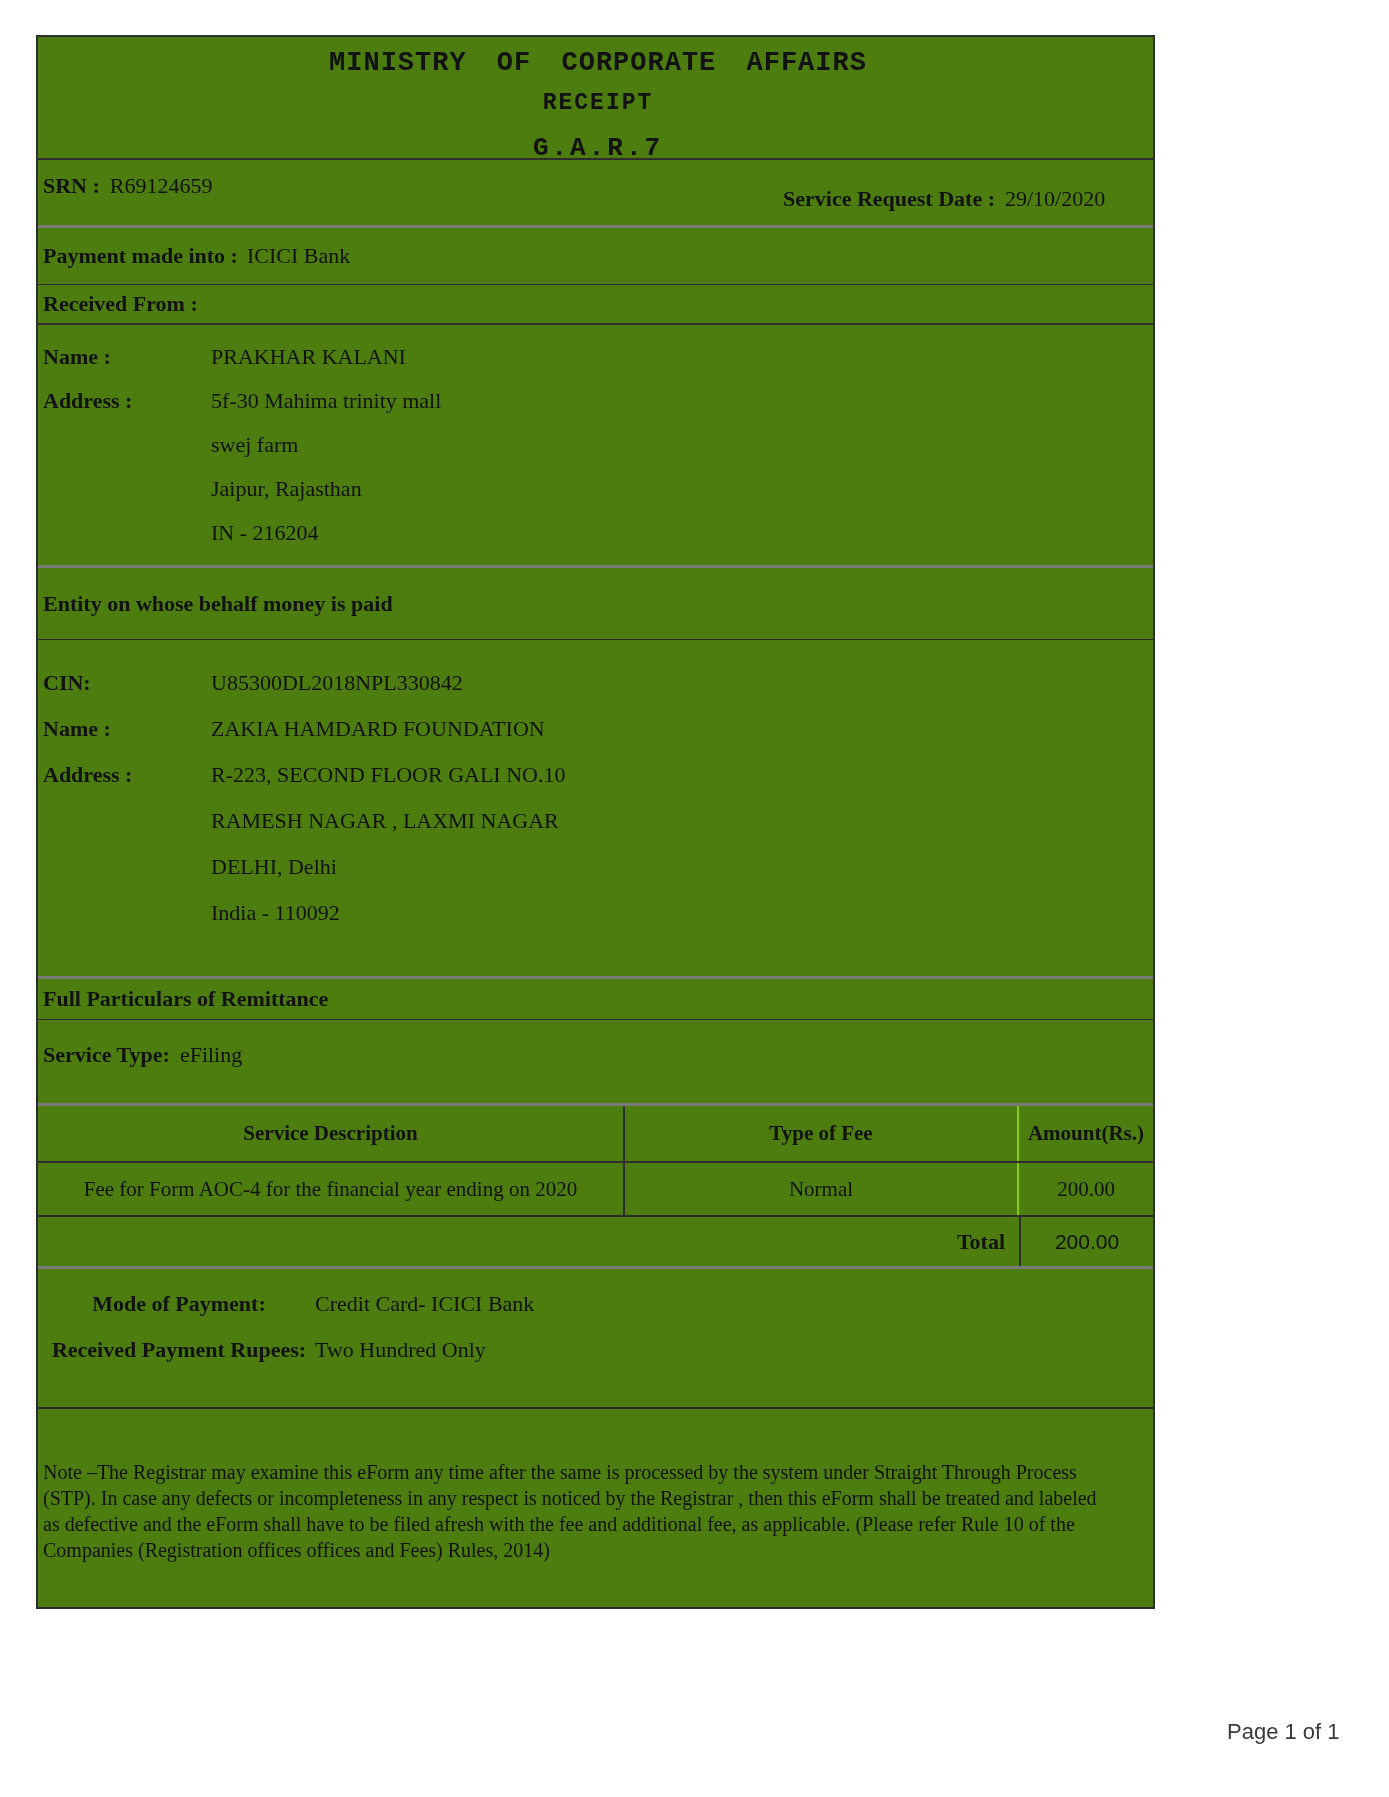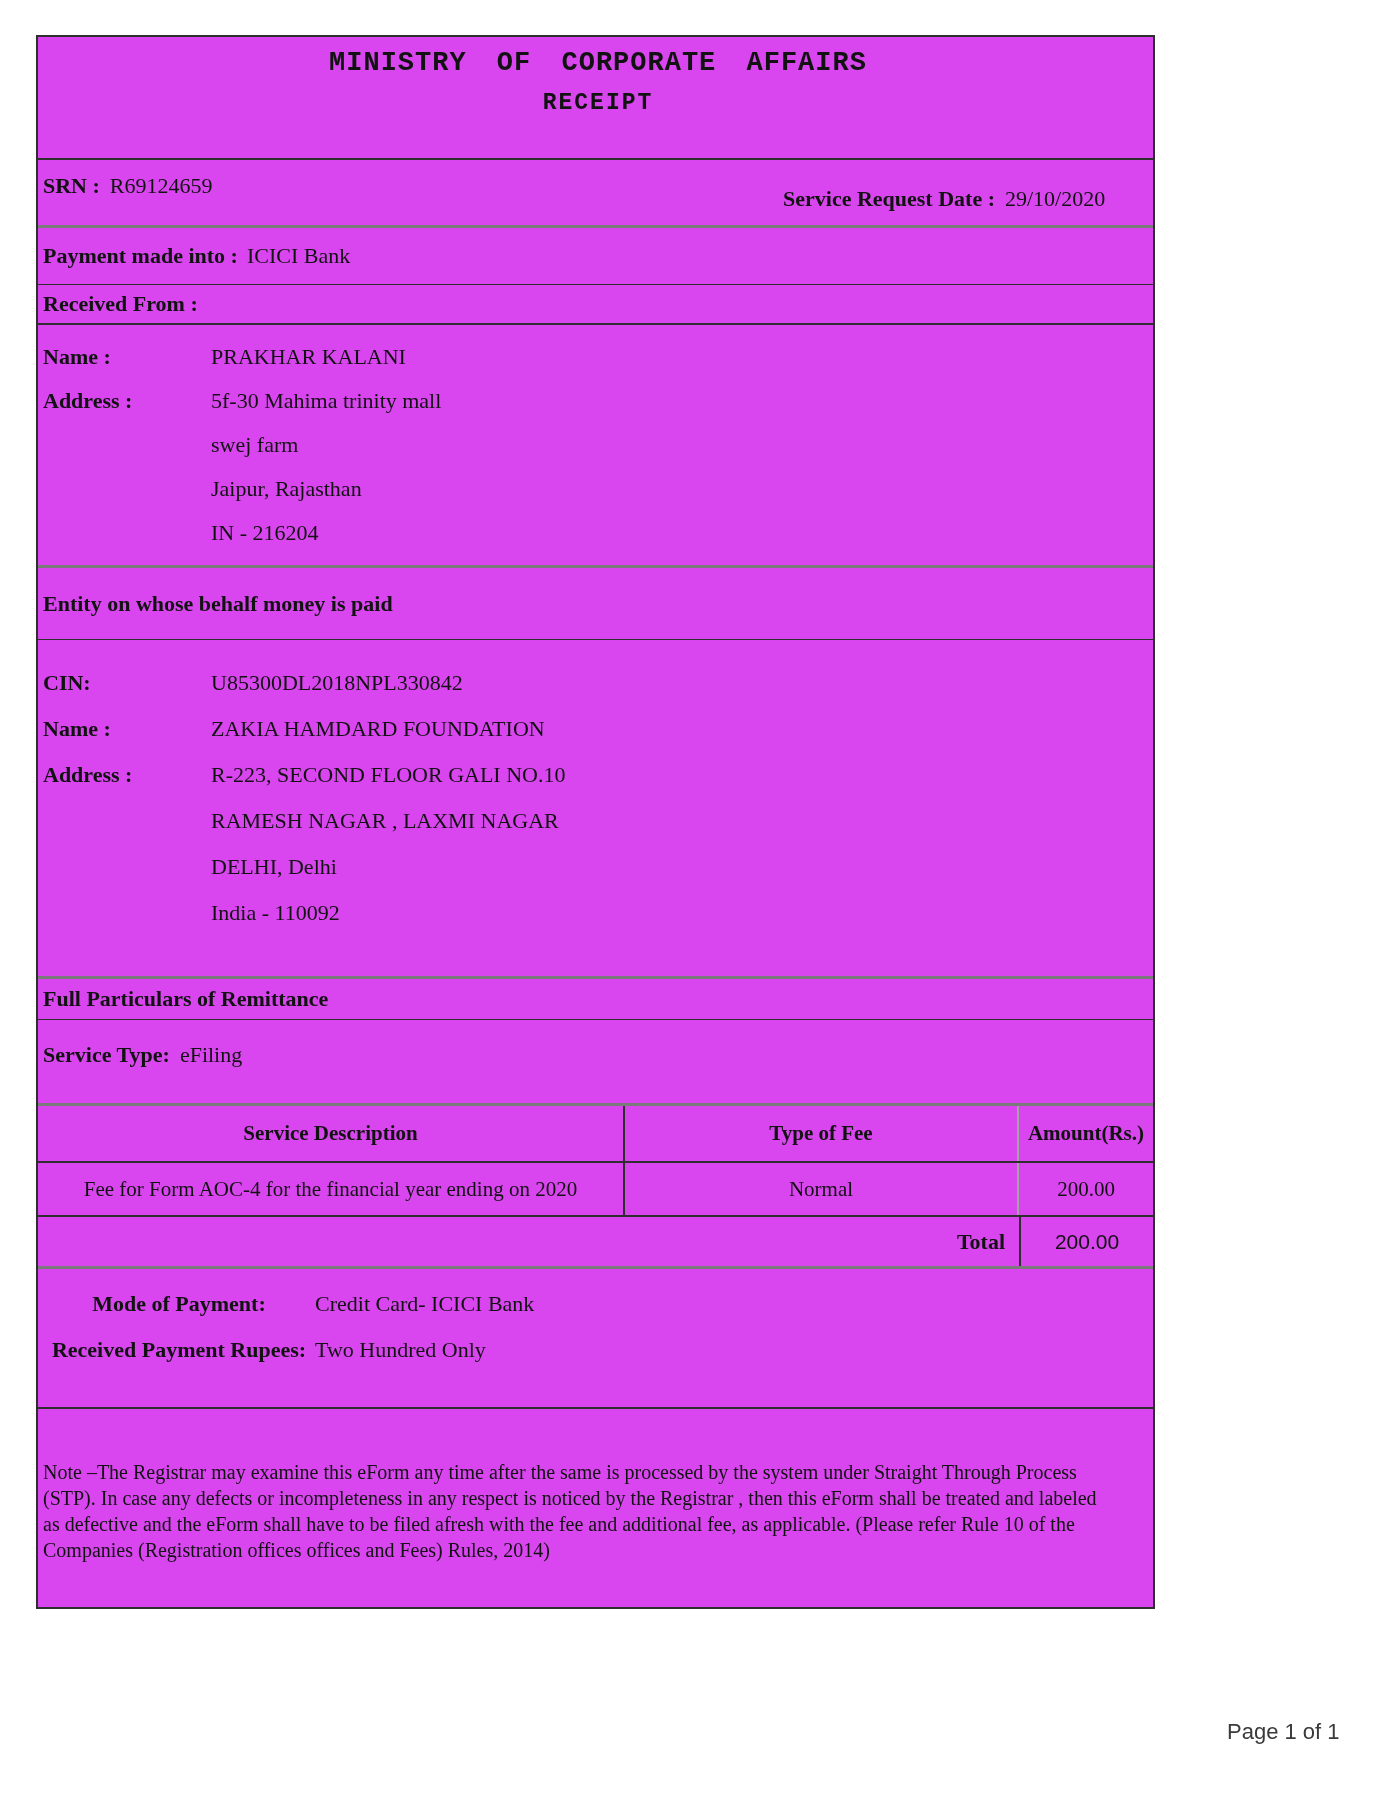--- a/index.html
+++ b/index.html
@@ -14,7 +14,7 @@
   .doc {
     position:absolute; left:36px; top:35px;
     width:1119px; height:1574px;
-    border:2px solid #2e2e2e; background:#d946ef;
+    border:2px solid #2e2e2e; background:#4d7c0f;
   }
   .sec { position:relative; padding-left:5px; }
 

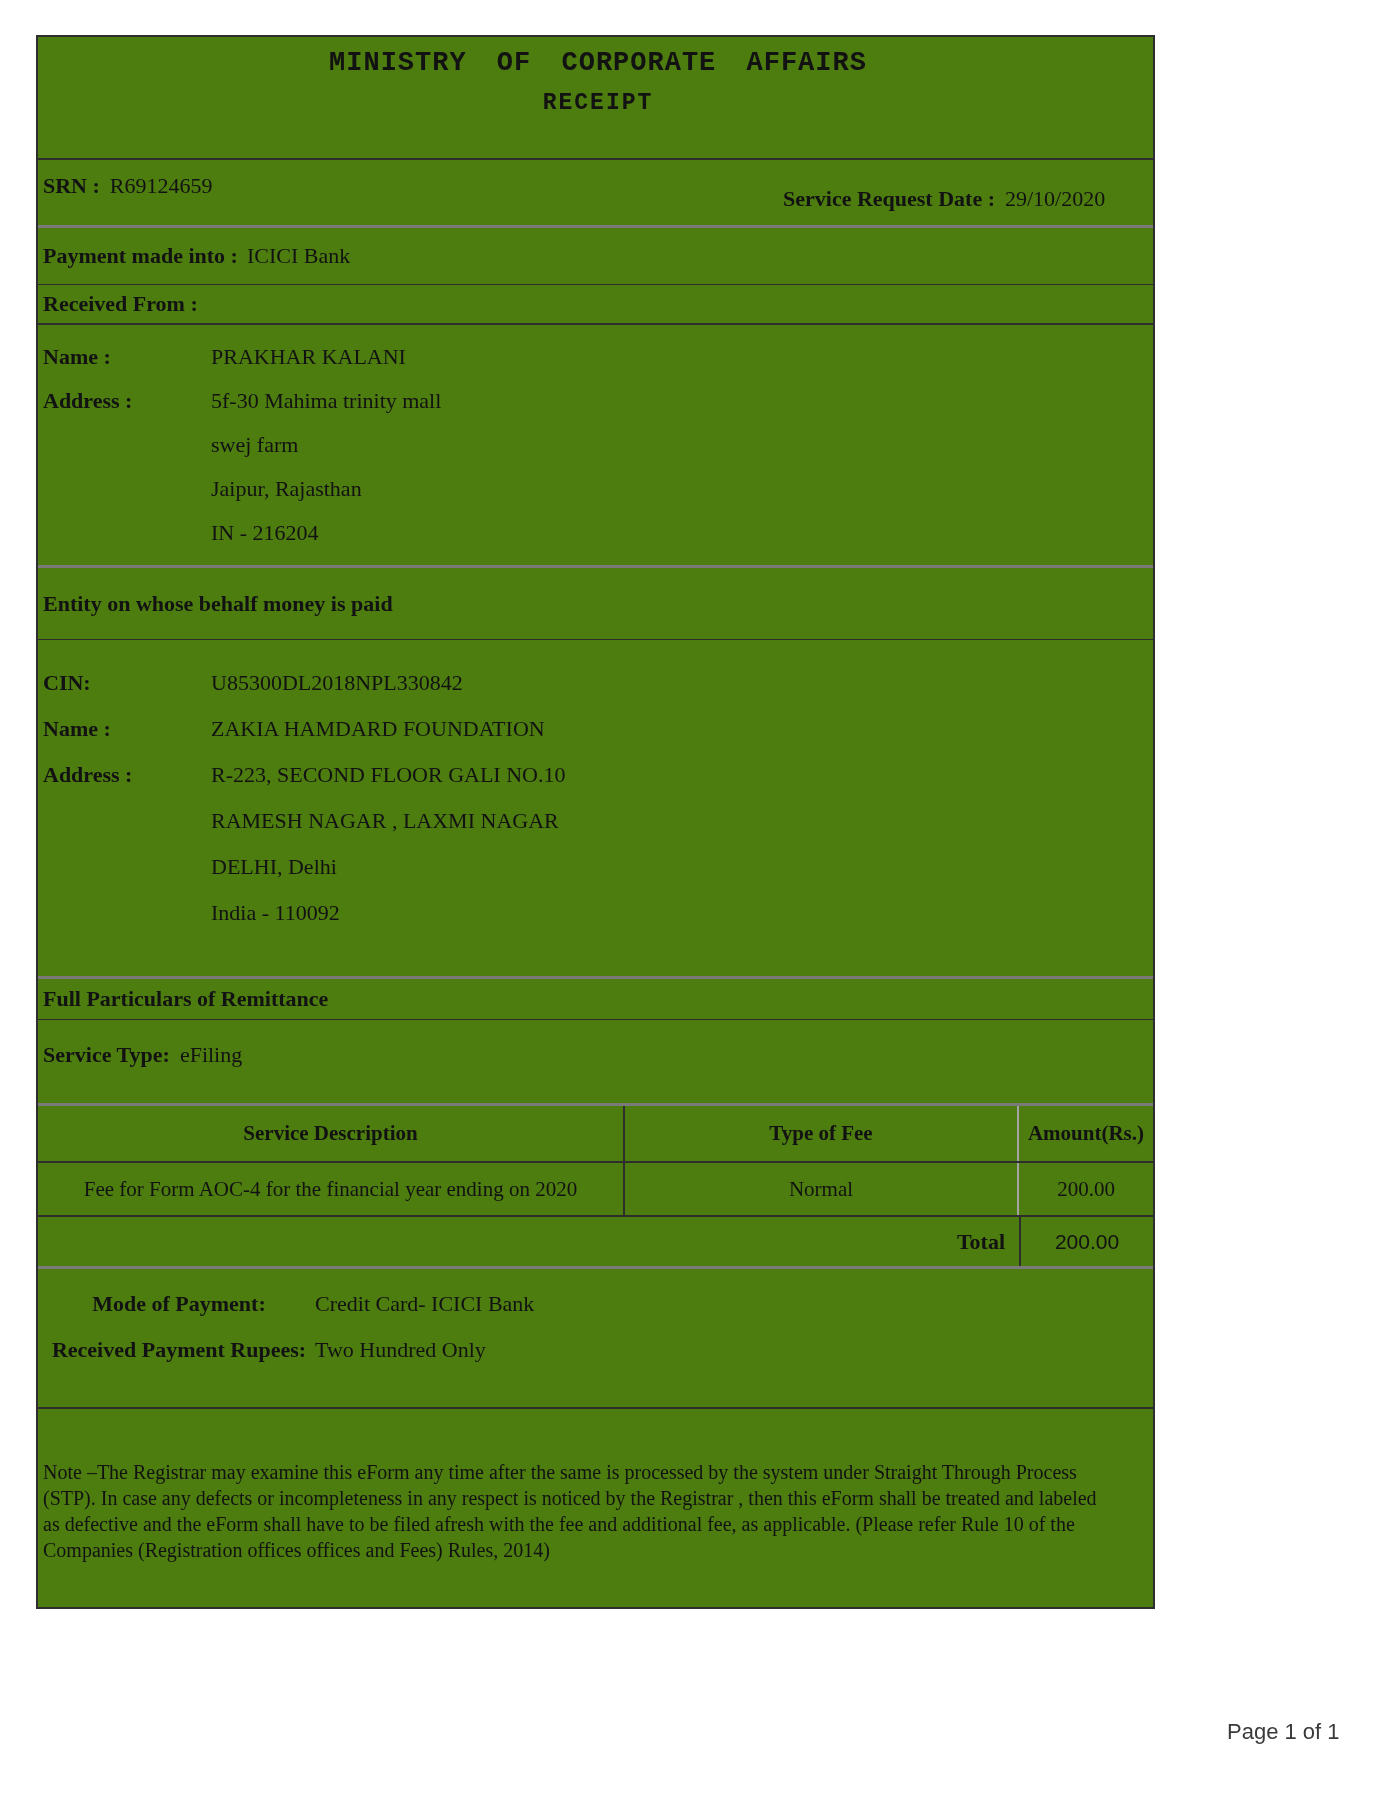--- a/index.html
+++ b/index.html
@@ -106,6 +106,7 @@
   <div class="sec sec-header">
     <div class="hdr-ministry">MINISTRY OF CORPORATE AFFAIRS</div>
     <div class="hdr-receipt">RECEIPT</div>
+    <div class="hdr-gar">G.A.R.7</div>
   </div>
 
   <div class="sec sec-srn">

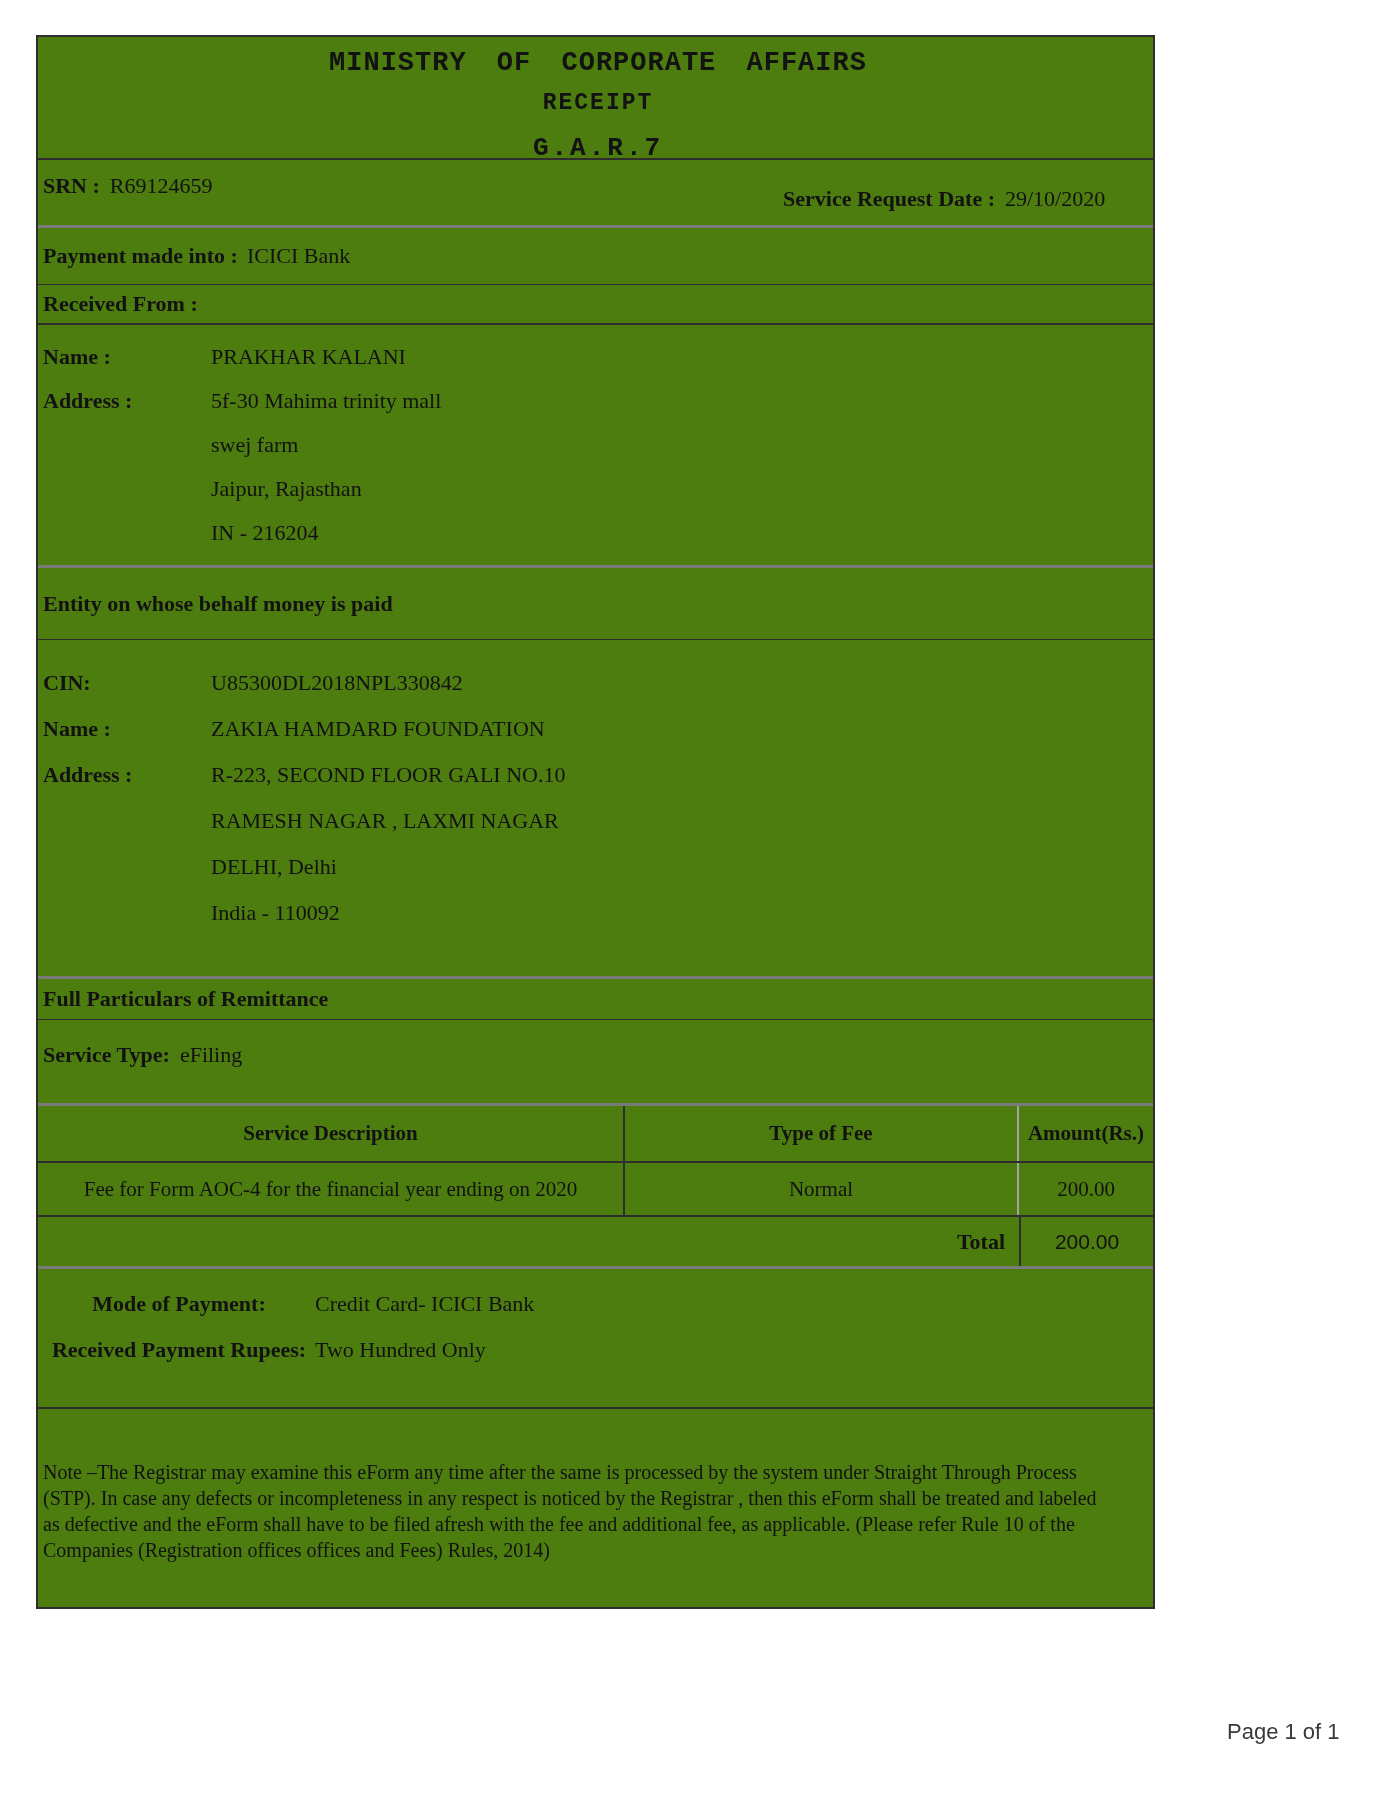--- a/index.html
+++ b/index.html
@@ -76,7 +76,7 @@
   .tr-total { height:49px; }
   .td { display:flex; align-items:center; justify-content:center; }
   .c1 { width:587px; border-right:2px solid #2e2e2e; }
-  .c2 { width:394px; border-right:2px solid #a3a3a3; }
+  .c2 { width:394px; border-right:2px solid #84cc16; }
   .c3 { flex:1; }
   .ctotal {
     width:983px; border-right:2px solid #2e2e2e;

